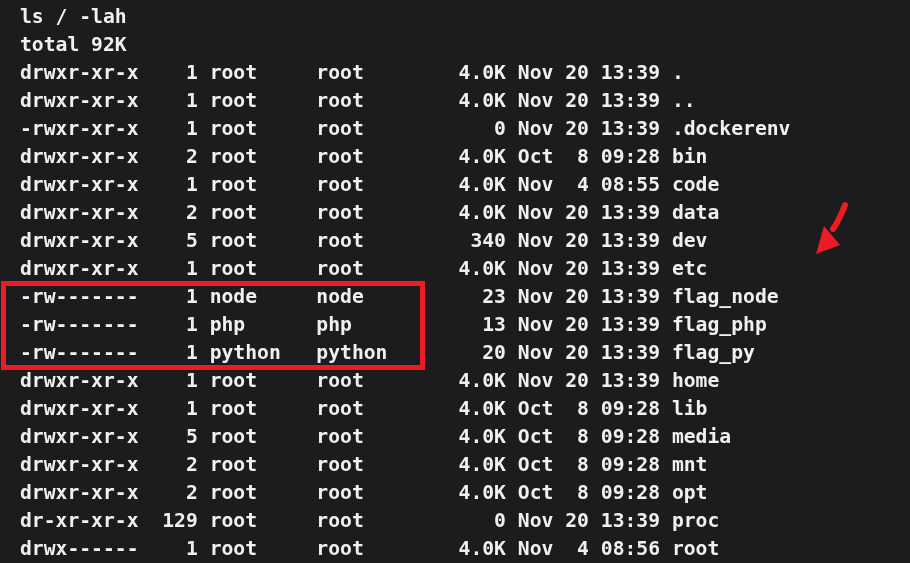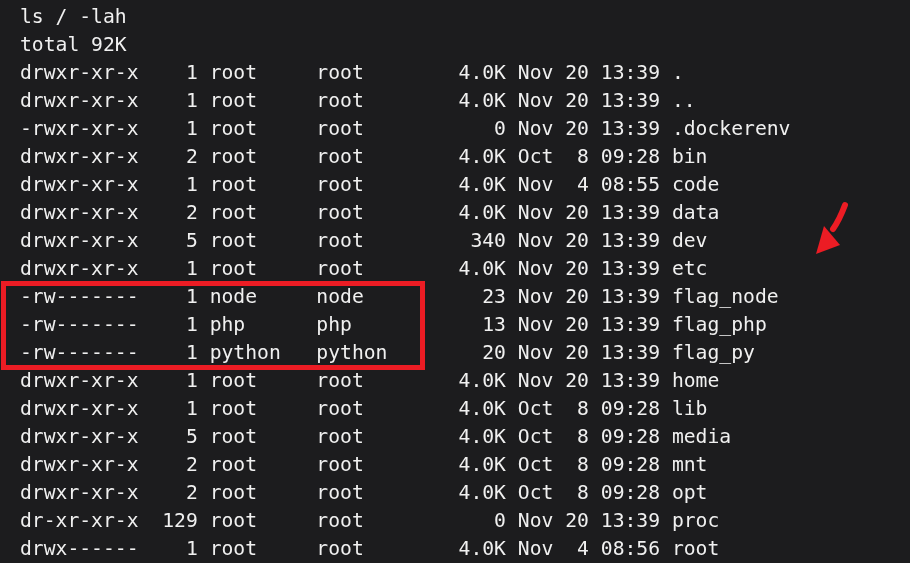--- a/index.html
+++ b/index.html
@@ -19,7 +19,7 @@
     left: 20px;
     top: 3px;
     font-family: "DejaVu Sans Mono", monospace;
-    font-weight: 400;
+    font-weight: 700;
     font-size: 19.7px;
     line-height: 28px;
     white-space: pre;

